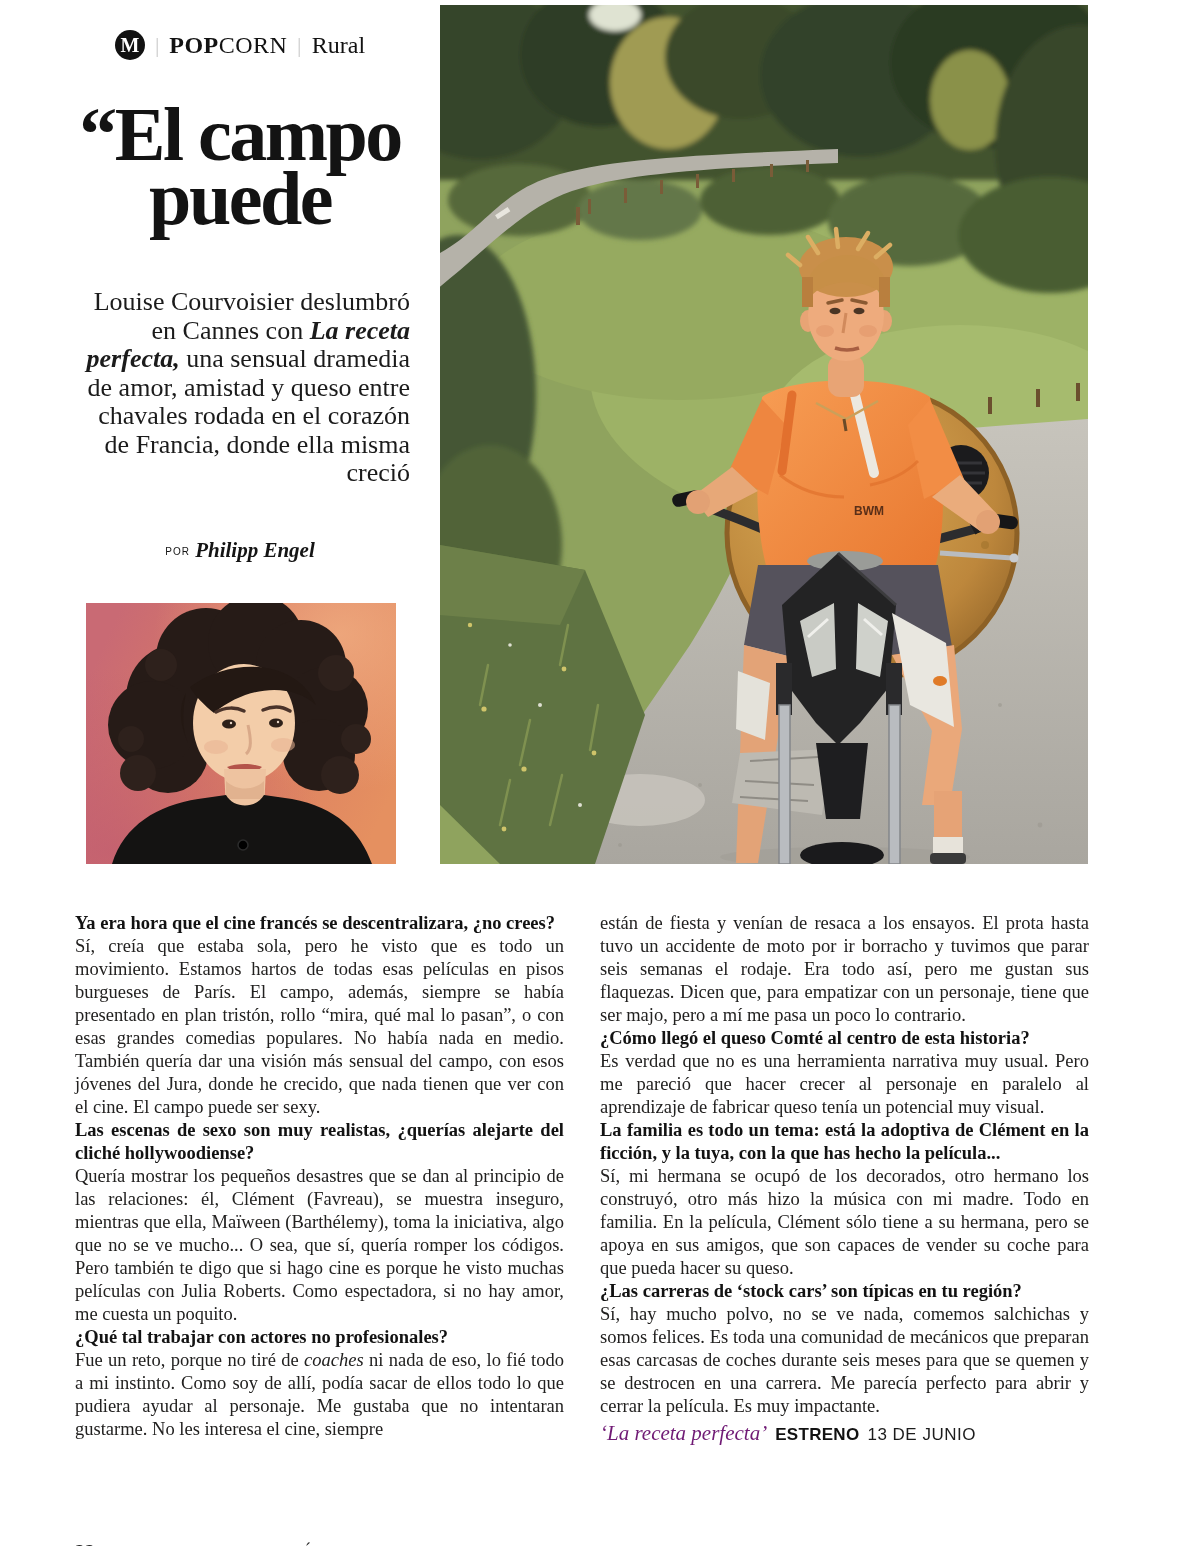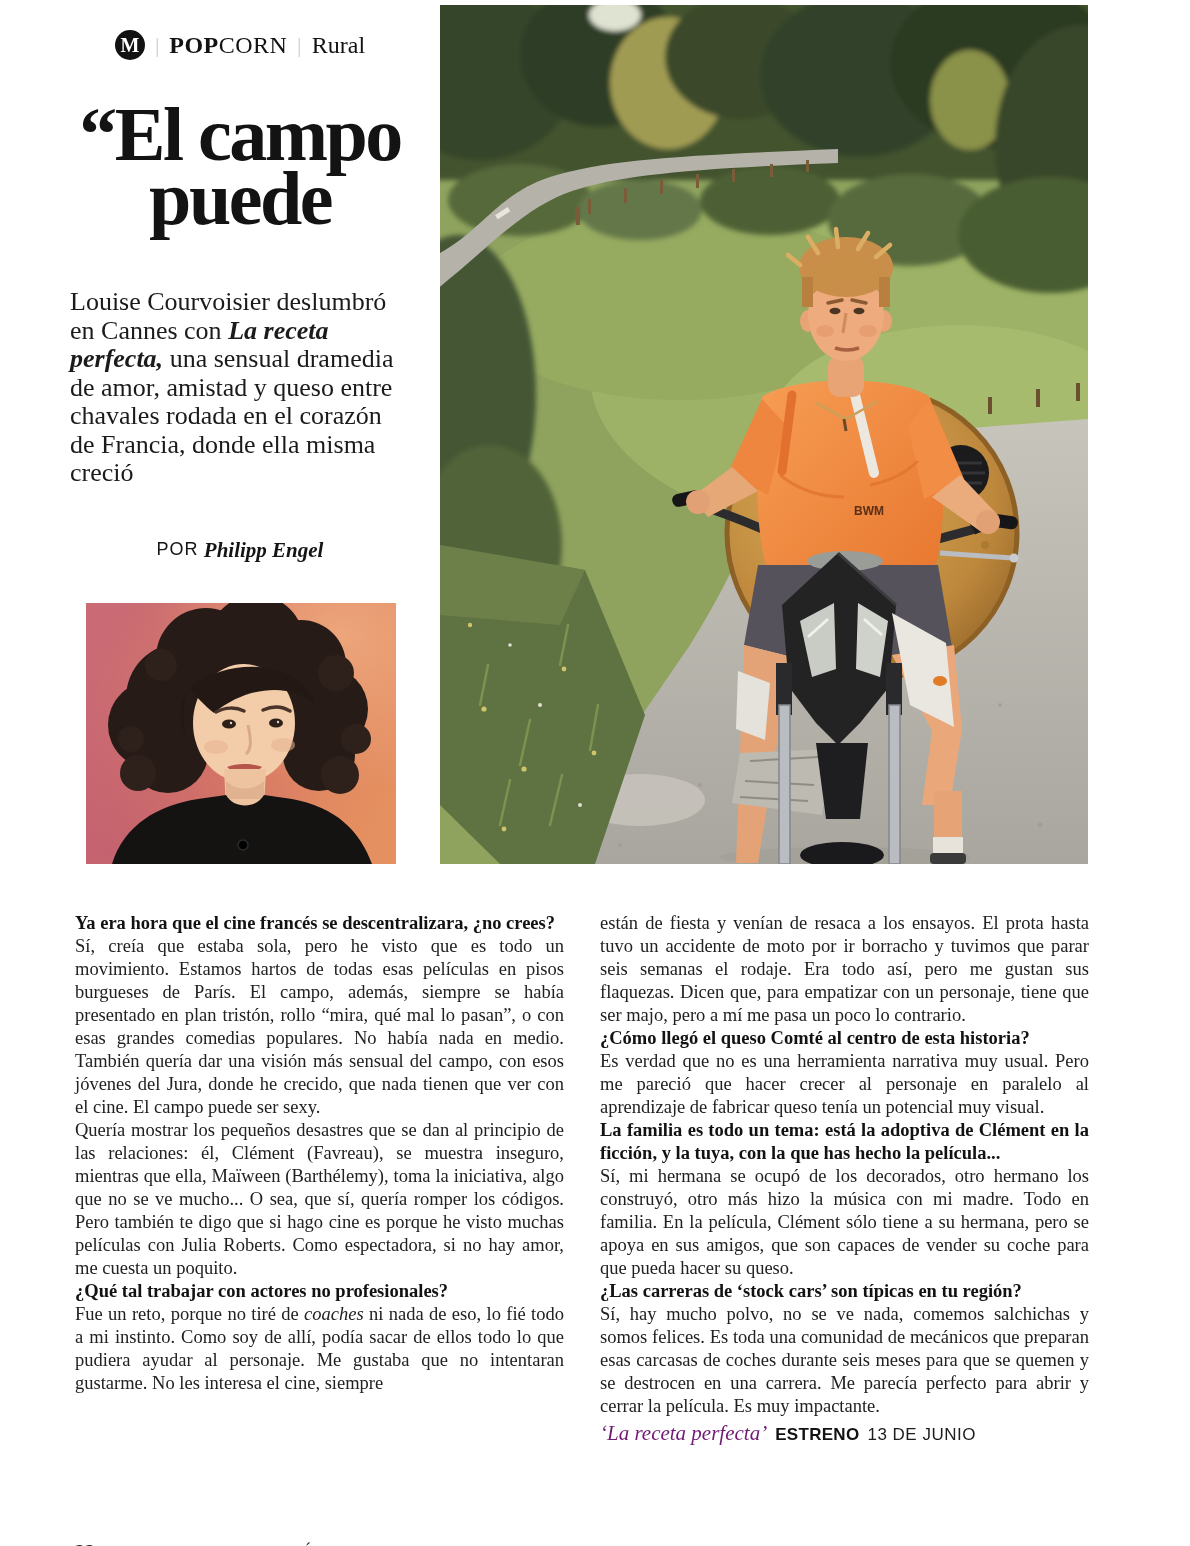--- a/index.html
+++ b/index.html
@@ -23,7 +23,7 @@
     font-weight:bold;font-size:76px;line-height:64px;letter-spacing:-2.5px;color:#131313;}
 
   
-  .standfirst{left:70px;top:288px;width:340px;text-align:left;
+  .standfirst{left:70px;top:288px;width:340px;text-align:right;
     font-size:26px;line-height:28.5px;color:#1b1b1b;}
   .standfirst .title{font-weight:bold;font-style:italic;}
 

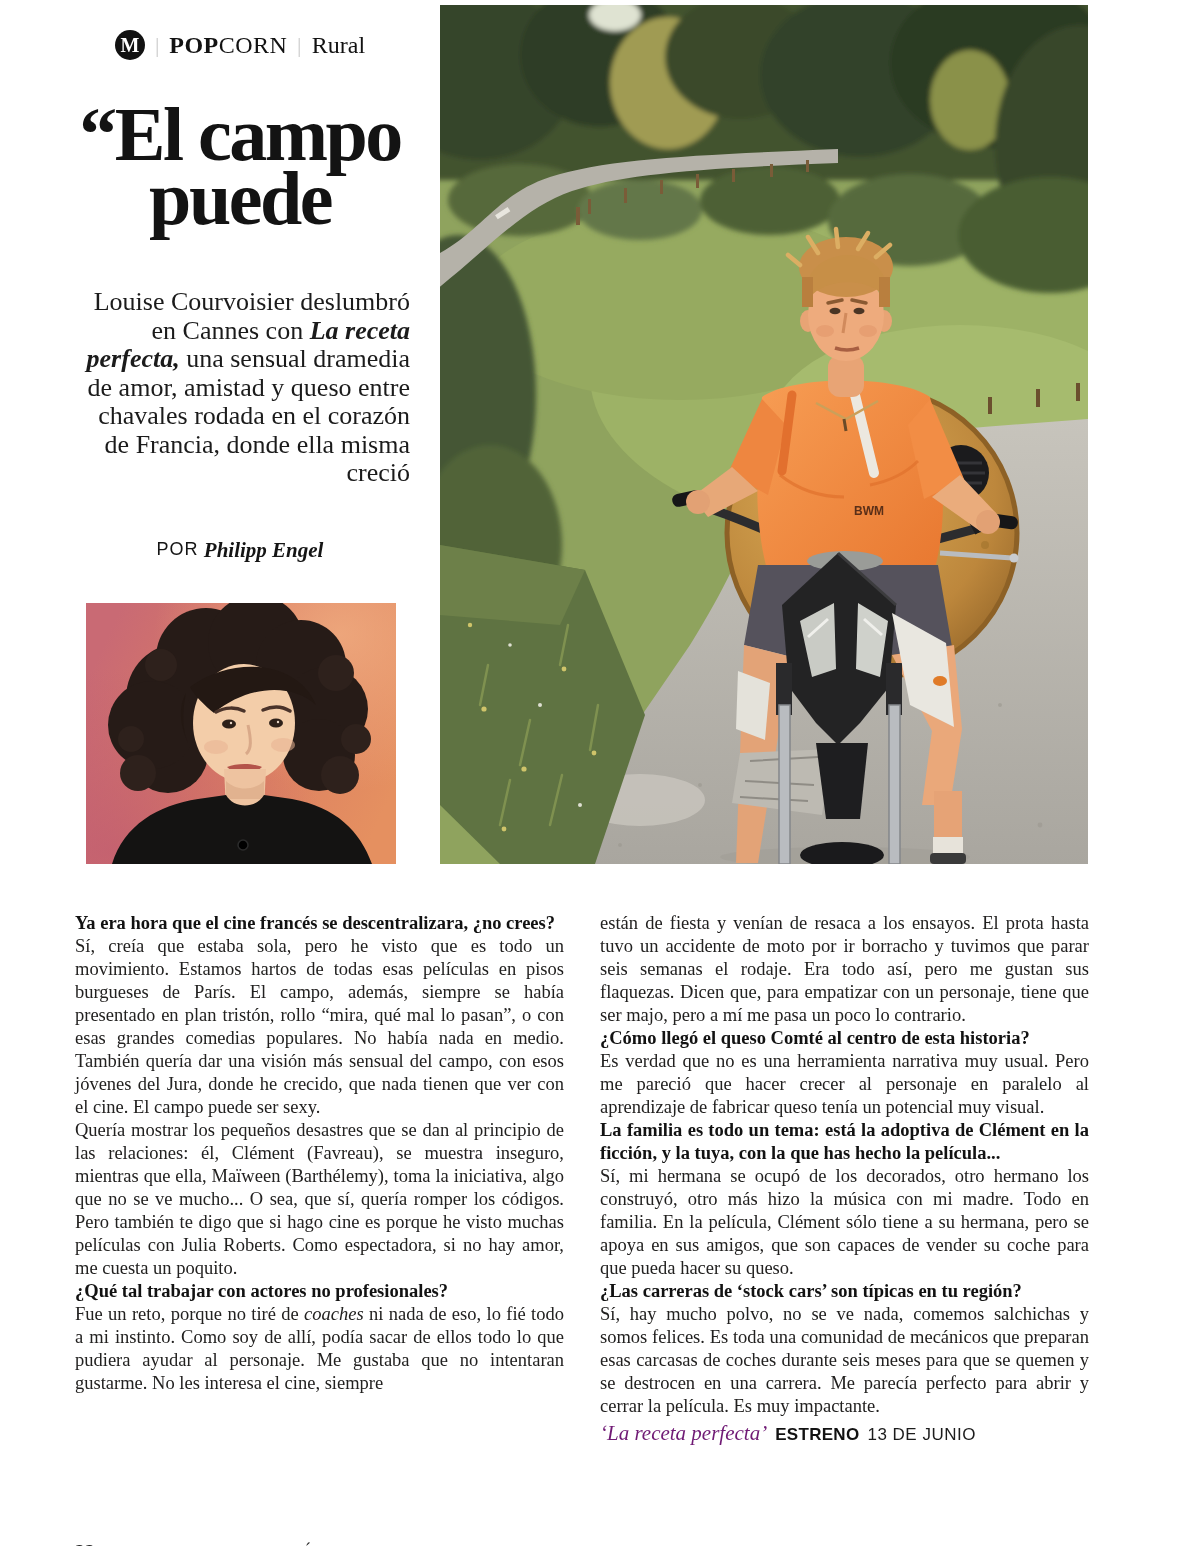--- a/index.html
+++ b/index.html
@@ -29,7 +29,7 @@
 
   
   .byline{left:70px;top:538px;width:340px;text-align:center;font-size:21px;color:#141414;}
-  .byline .por{font-family:"Liberation Sans",sans-serif;font-size:18px;letter-spacing:1px;vertical-align:2px;}
+  .byline .por{font-family:"Liberation Sans",sans-serif;font-size:10px;letter-spacing:1px;vertical-align:2px;}
   .byline .author{font-weight:bold;font-style:italic;}
 
   

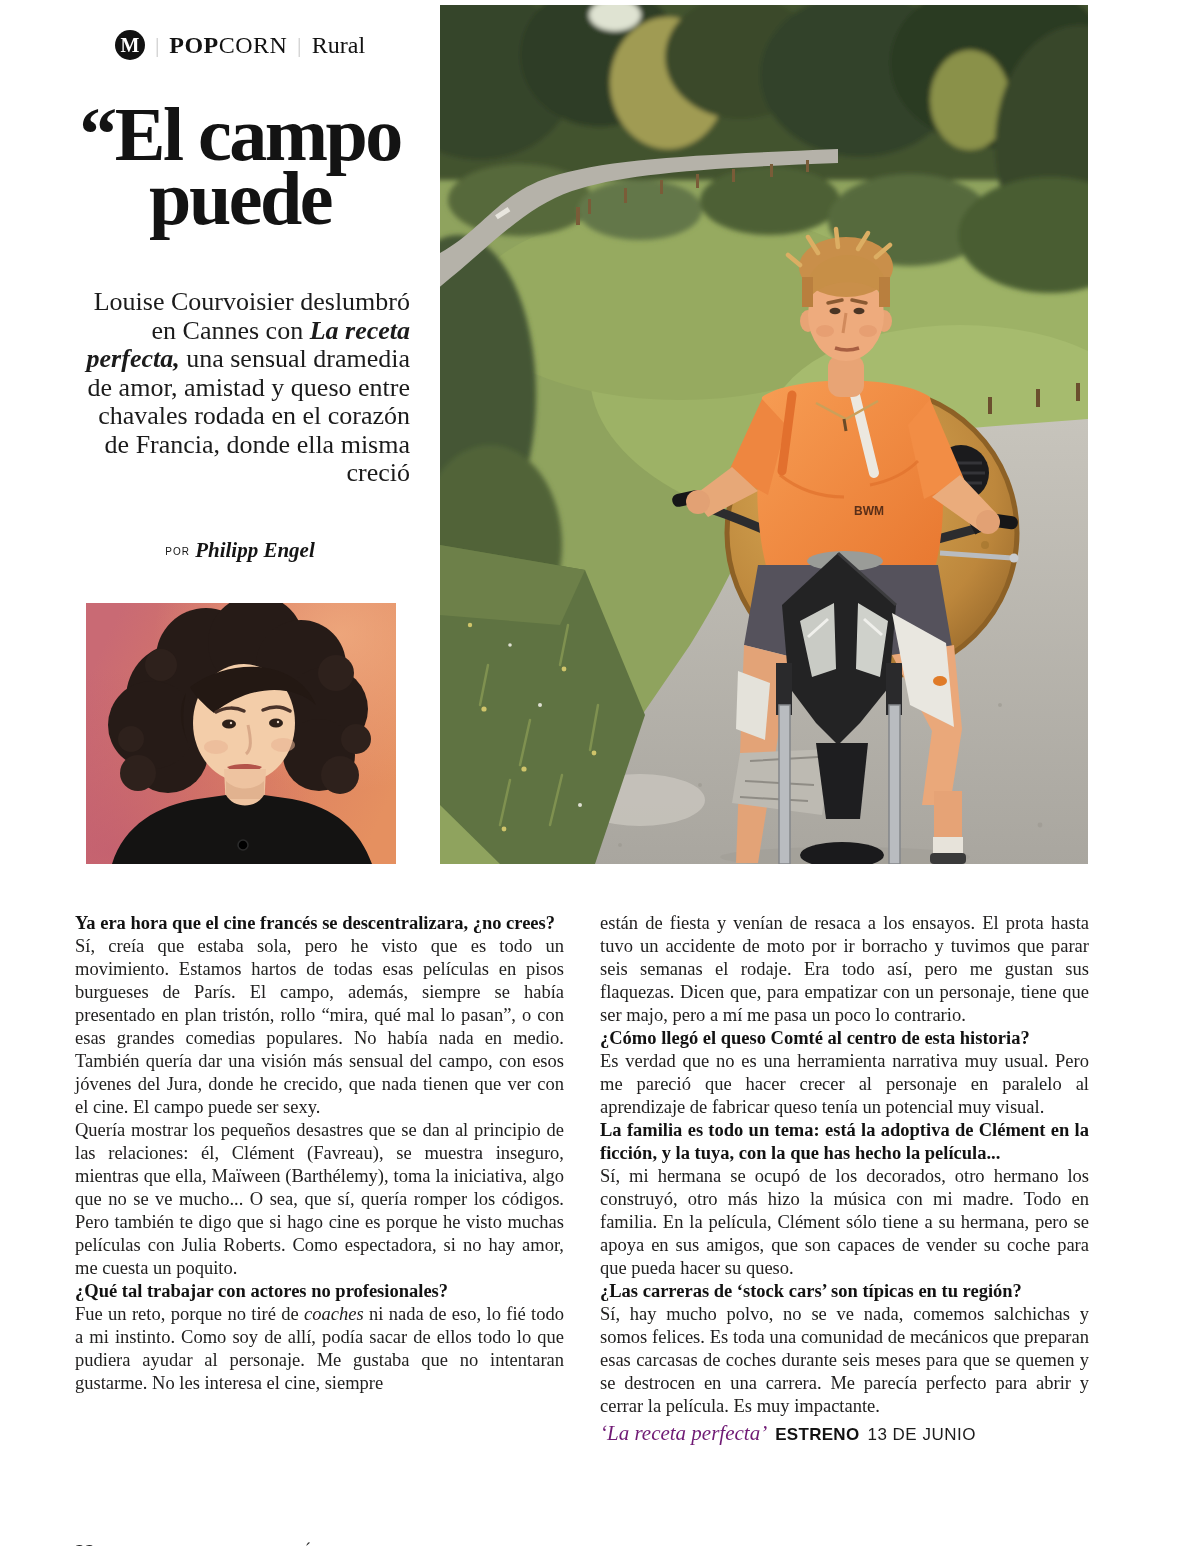--- a/index.html
+++ b/index.html
@@ -360,6 +360,7 @@
 <div class="abs col col-left">
   <p class="q">Ya era hora que el cine francés se descentralizara, ¿no crees?</p>
   <p class="a">Sí, creía que estaba sola, pero he visto que es todo un movimiento. Estamos hartos de todas esas películas en pisos burgueses de París. El campo, además, siempre se había presentado en plan tristón, rollo “mira, qué mal lo pasan”, o con esas grandes comedias populares. No había nada en medio. También quería dar una visión más sensual del campo, con esos jóvenes del Jura, donde he crecido, que nada tienen que ver con el cine. El campo puede ser sexy.</p>
+  <p class="q">Las escenas de sexo son muy realistas, ¿querías alejarte del cliché hollywoodiense?</p>
   <p class="a">Quería mostrar los pequeños desastres que se dan al principio de las relaciones: él, Clément (Favreau), se muestra inseguro, mientras que ella, Maïween (Barthélemy), toma la iniciativa, algo que no se ve mucho... O sea, que sí, quería romper los códigos. Pero también te digo que si hago cine es porque he visto muchas películas con Julia Roberts. Como espectadora, si no hay amor, me cuesta un poquito.</p>
   <p class="q">¿Qué tal trabajar con actores no profesionales?</p>
   <p class="a"><span>Fue un reto, porque no tiré de </span><span class="em">coaches</span><span> ni nada de eso, lo fié todo a mi instinto. Como soy de allí, podía sacar de ellos todo lo que pudiera ayudar al personaje. Me gustaba que no intentaran gustarme. No les interesa el cine, siempre</span></p>

